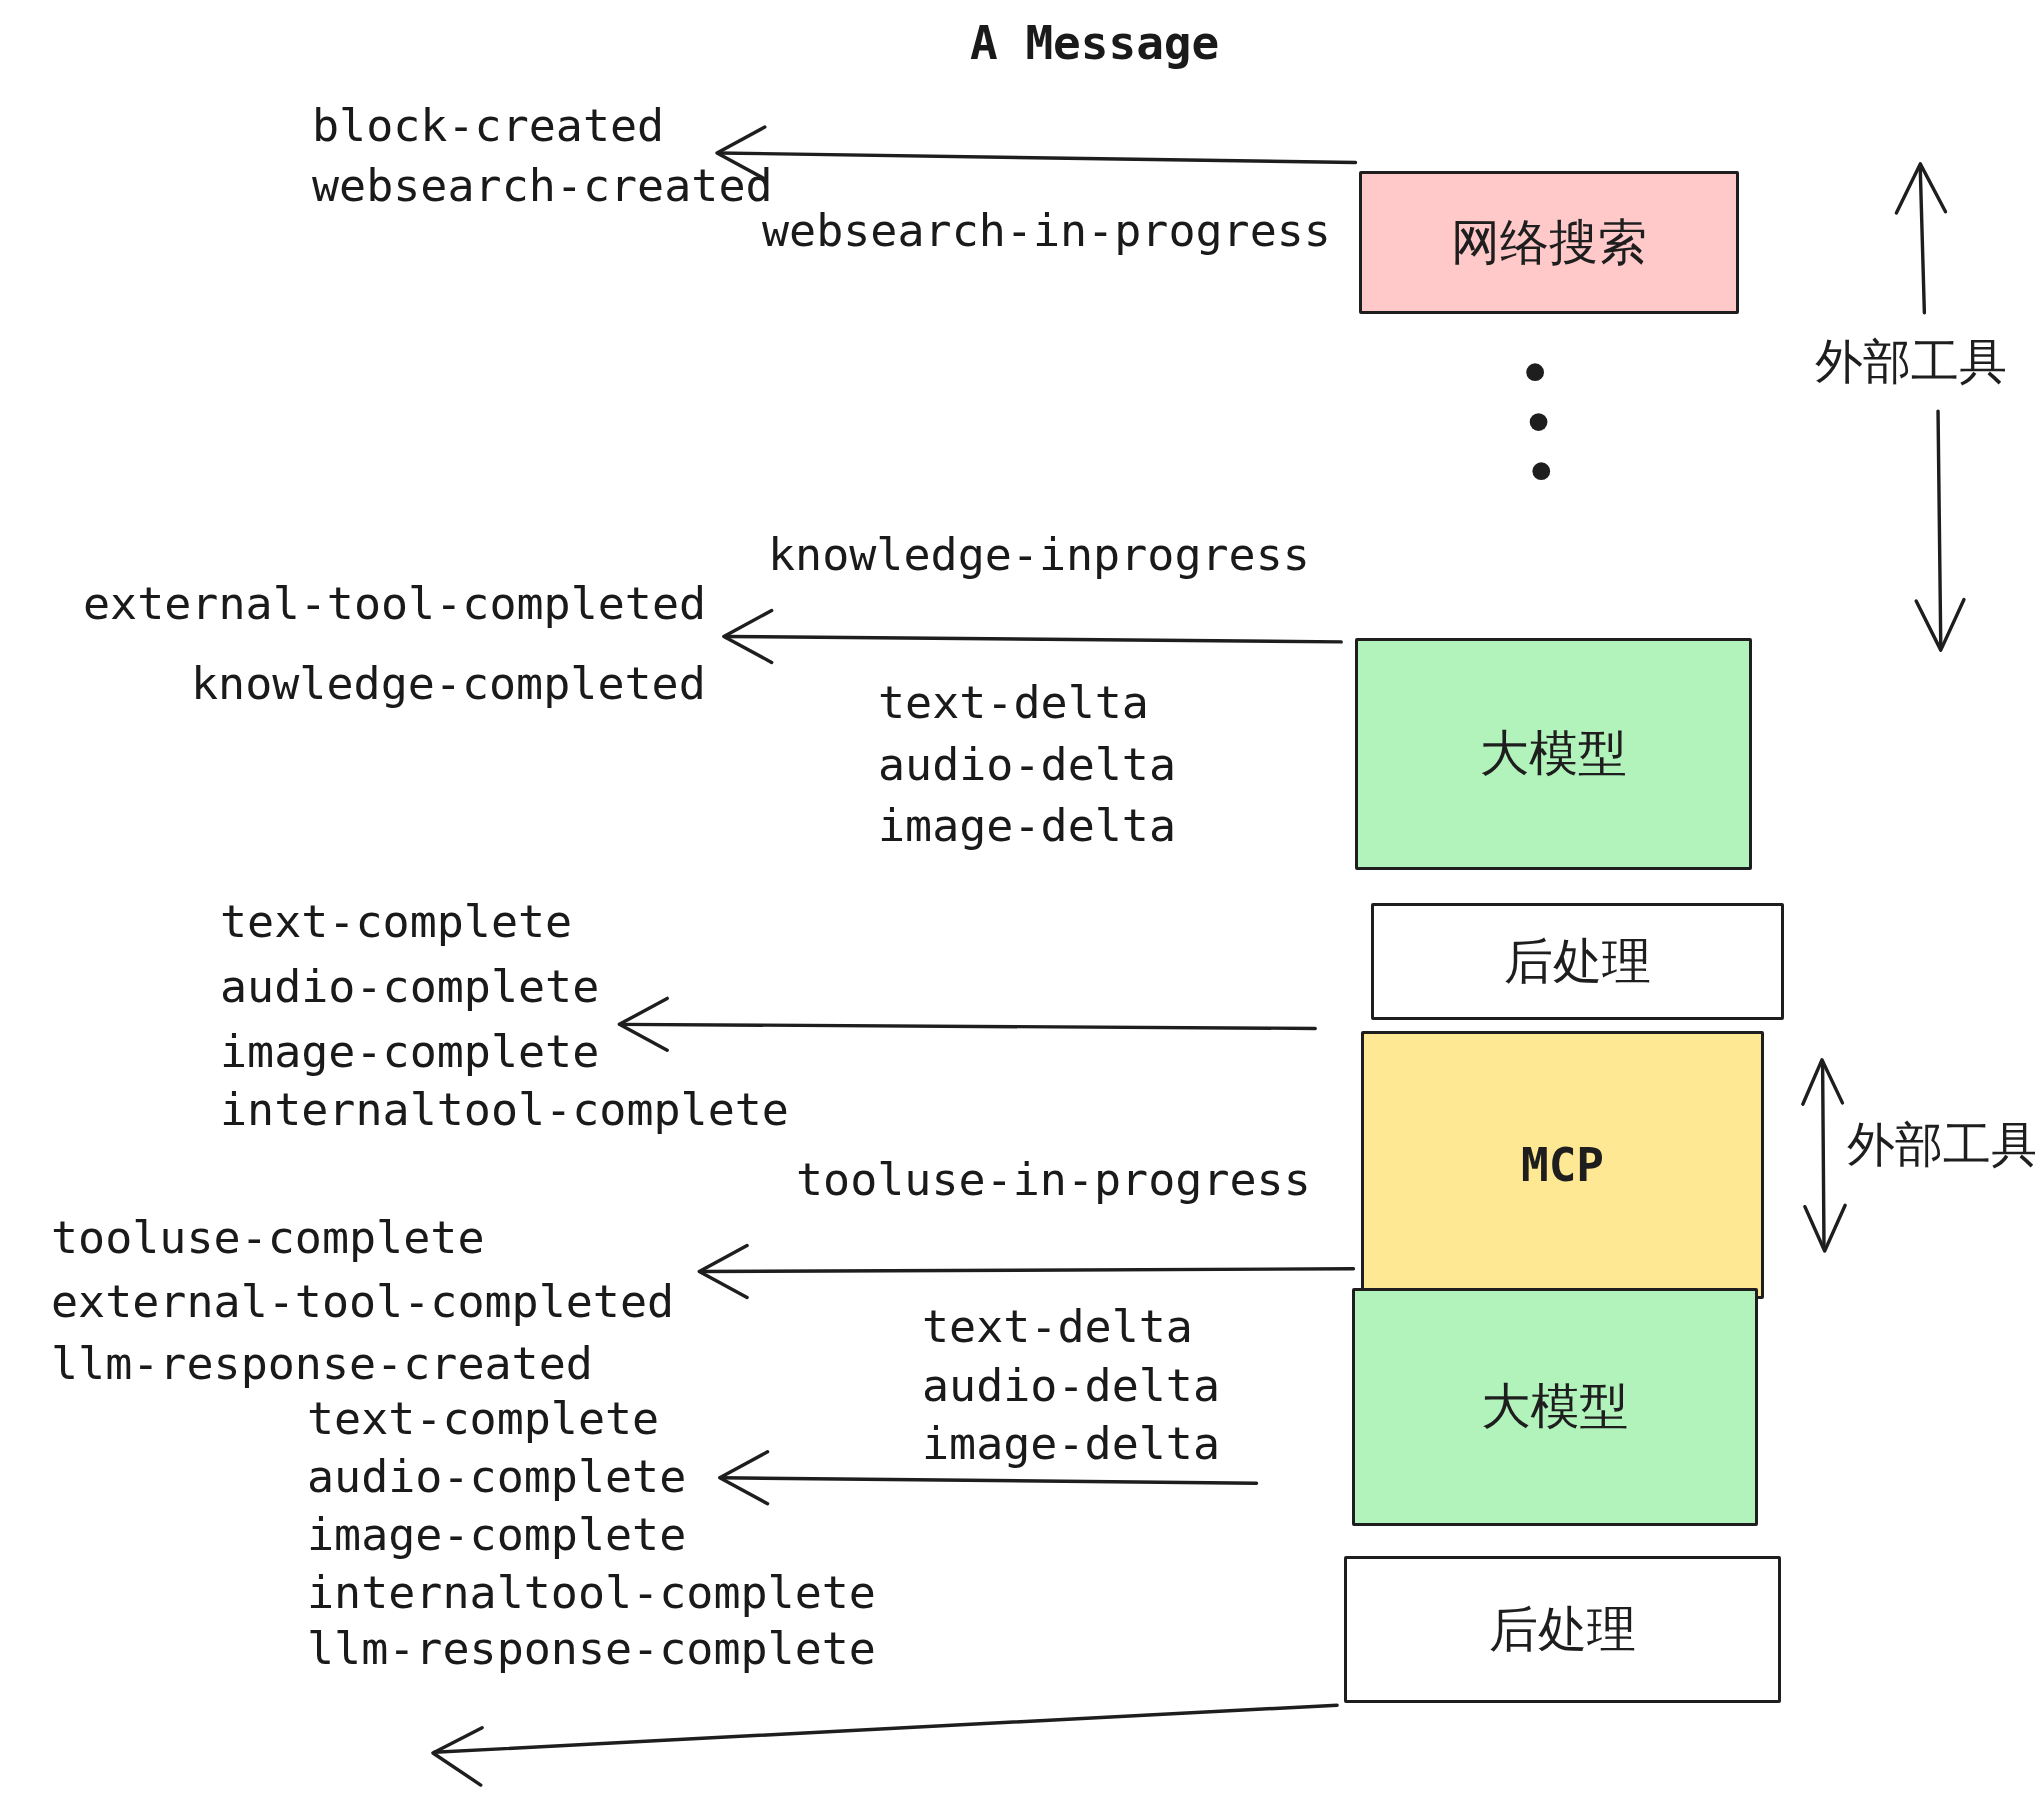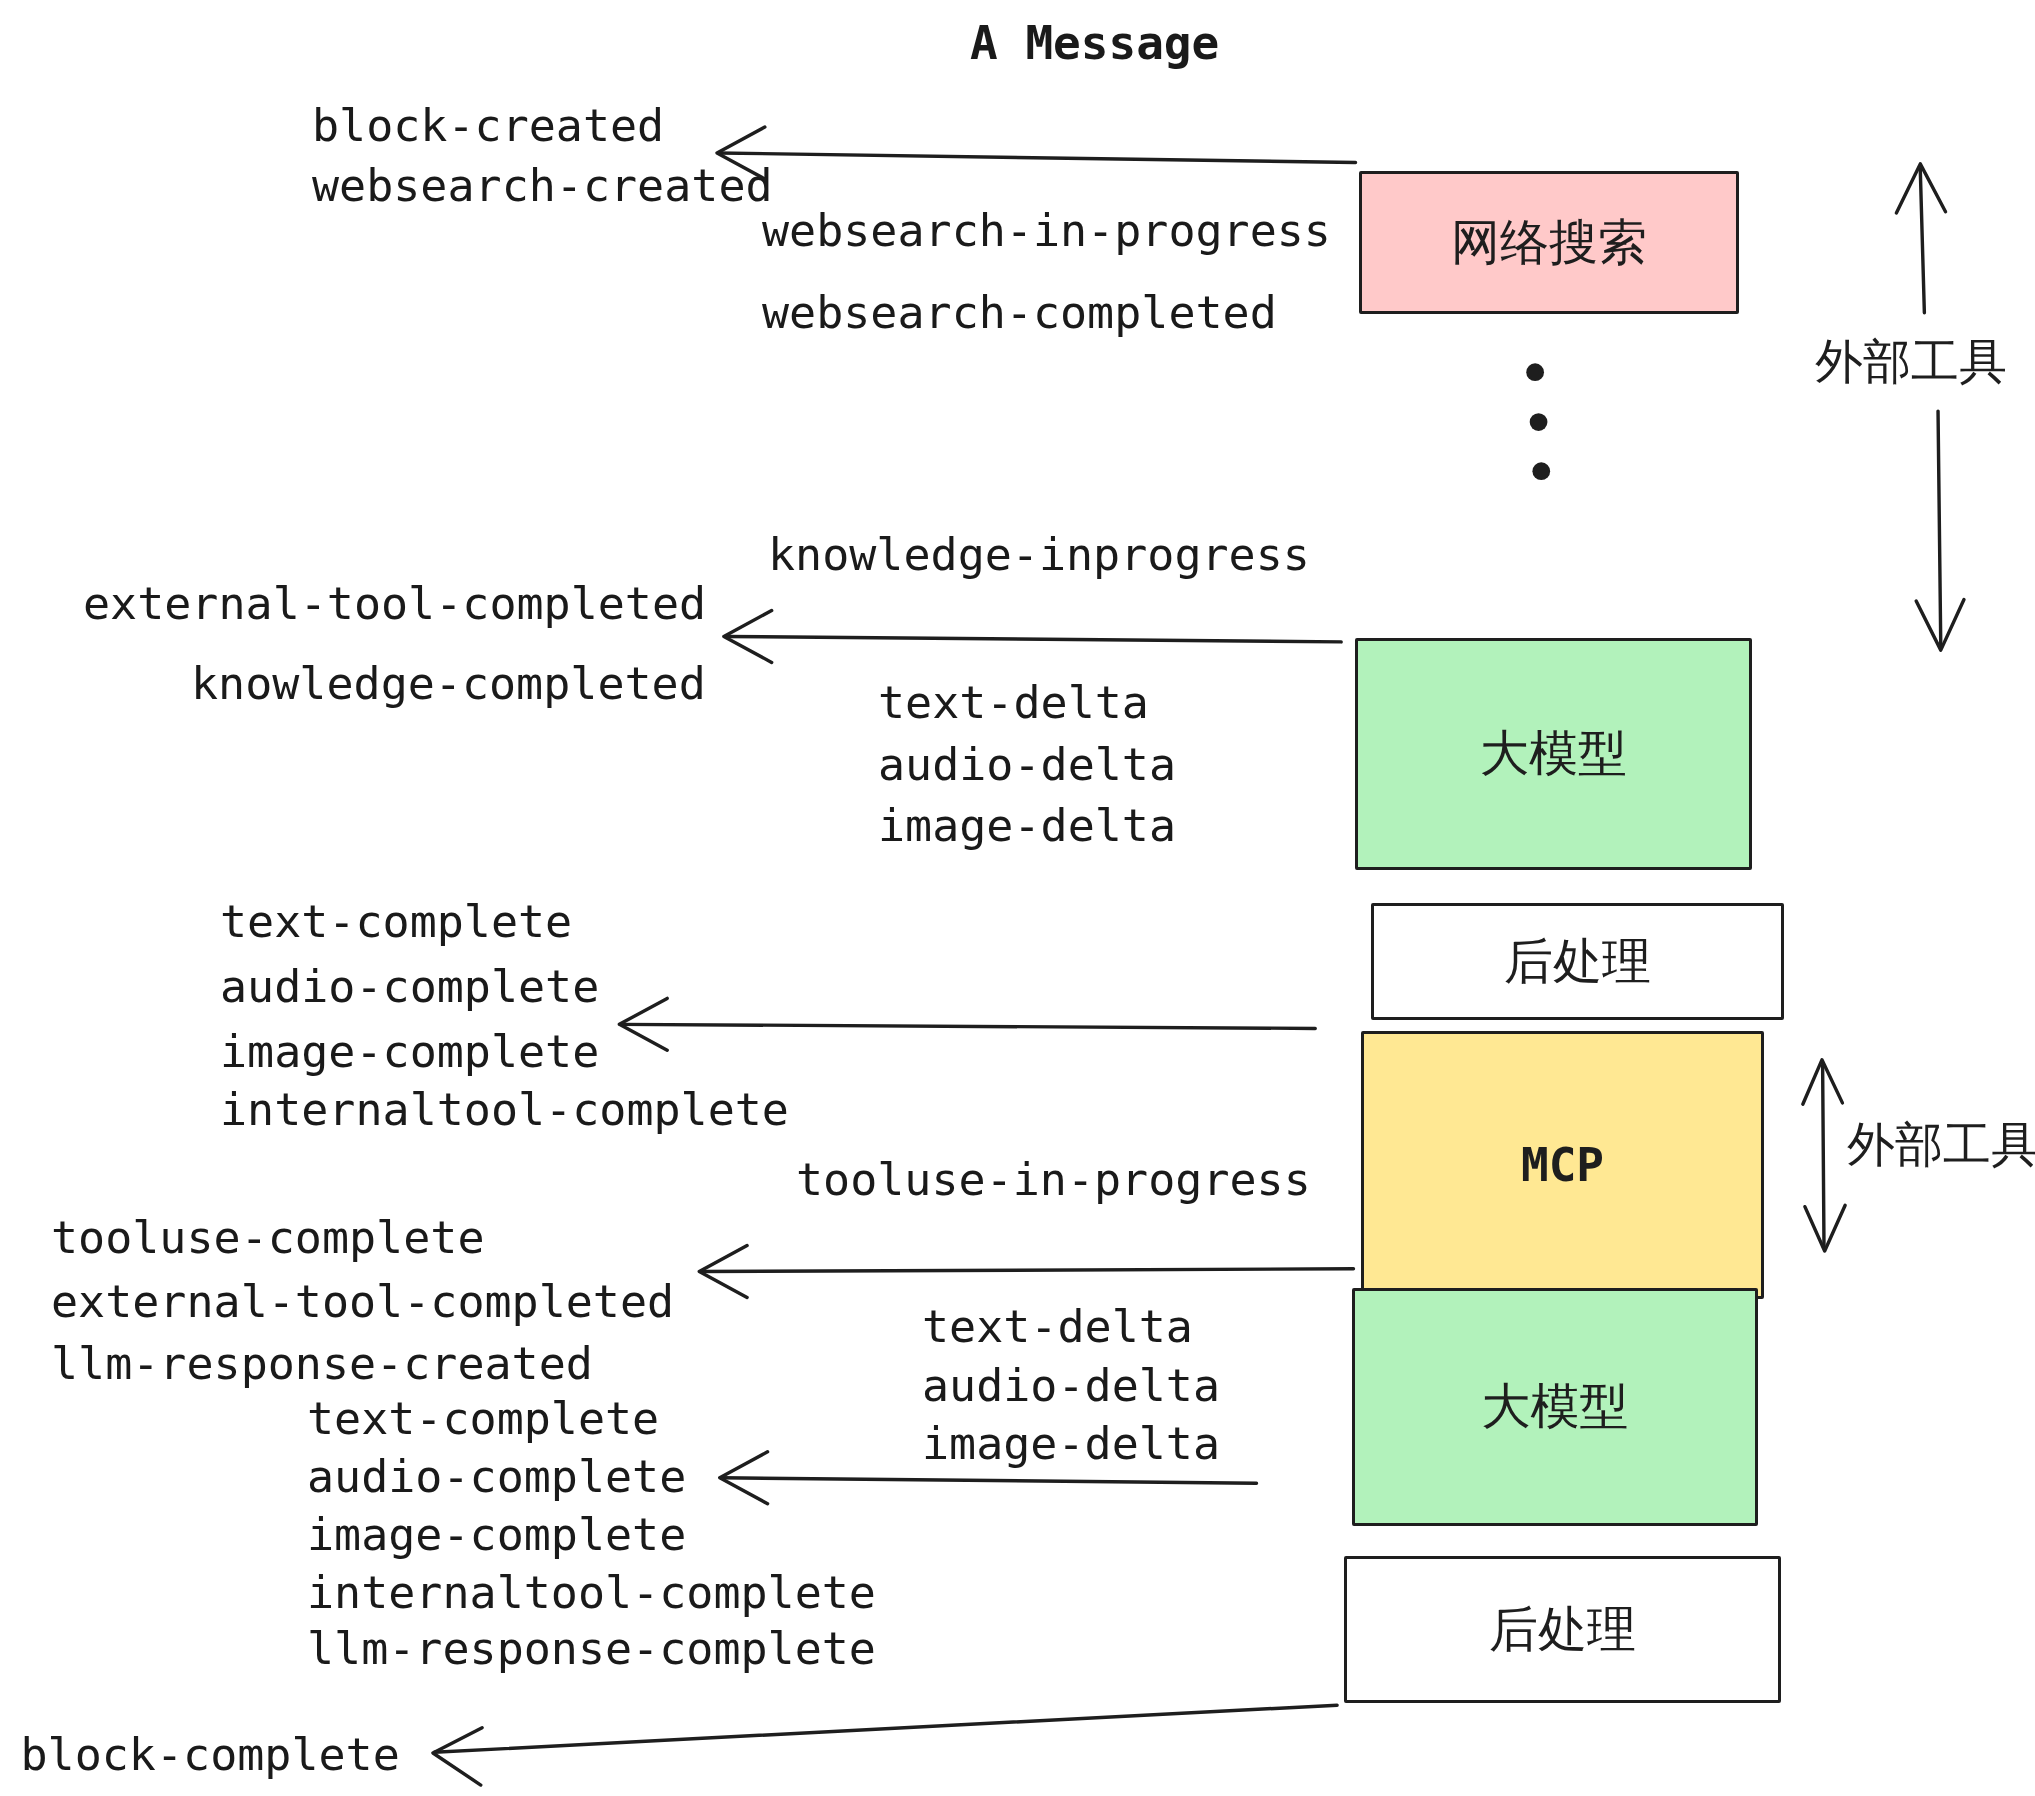--- a/index.html
+++ b/index.html
@@ -84,7 +84,6 @@
   <div class="evt" style="left:312px;top:96px;">block-created</div>
   <div class="evt" style="left:312px;top:156px;">websearch-created</div>
   <div class="evt" style="left:762px;top:201px;">websearch-in-progress</div>
-  <div class="evt" style="left:762px;top:283px;">websearch-completed</div>
   <div class="evt" style="left:768px;top:525px;">knowledge-inprogress</div>
   <div class="evt" style="left:83px;top:574px;">external-tool-completed</div>
   <div class="evt" style="left:191px;top:634px;margin-top:20px;">knowledge-completed</div>

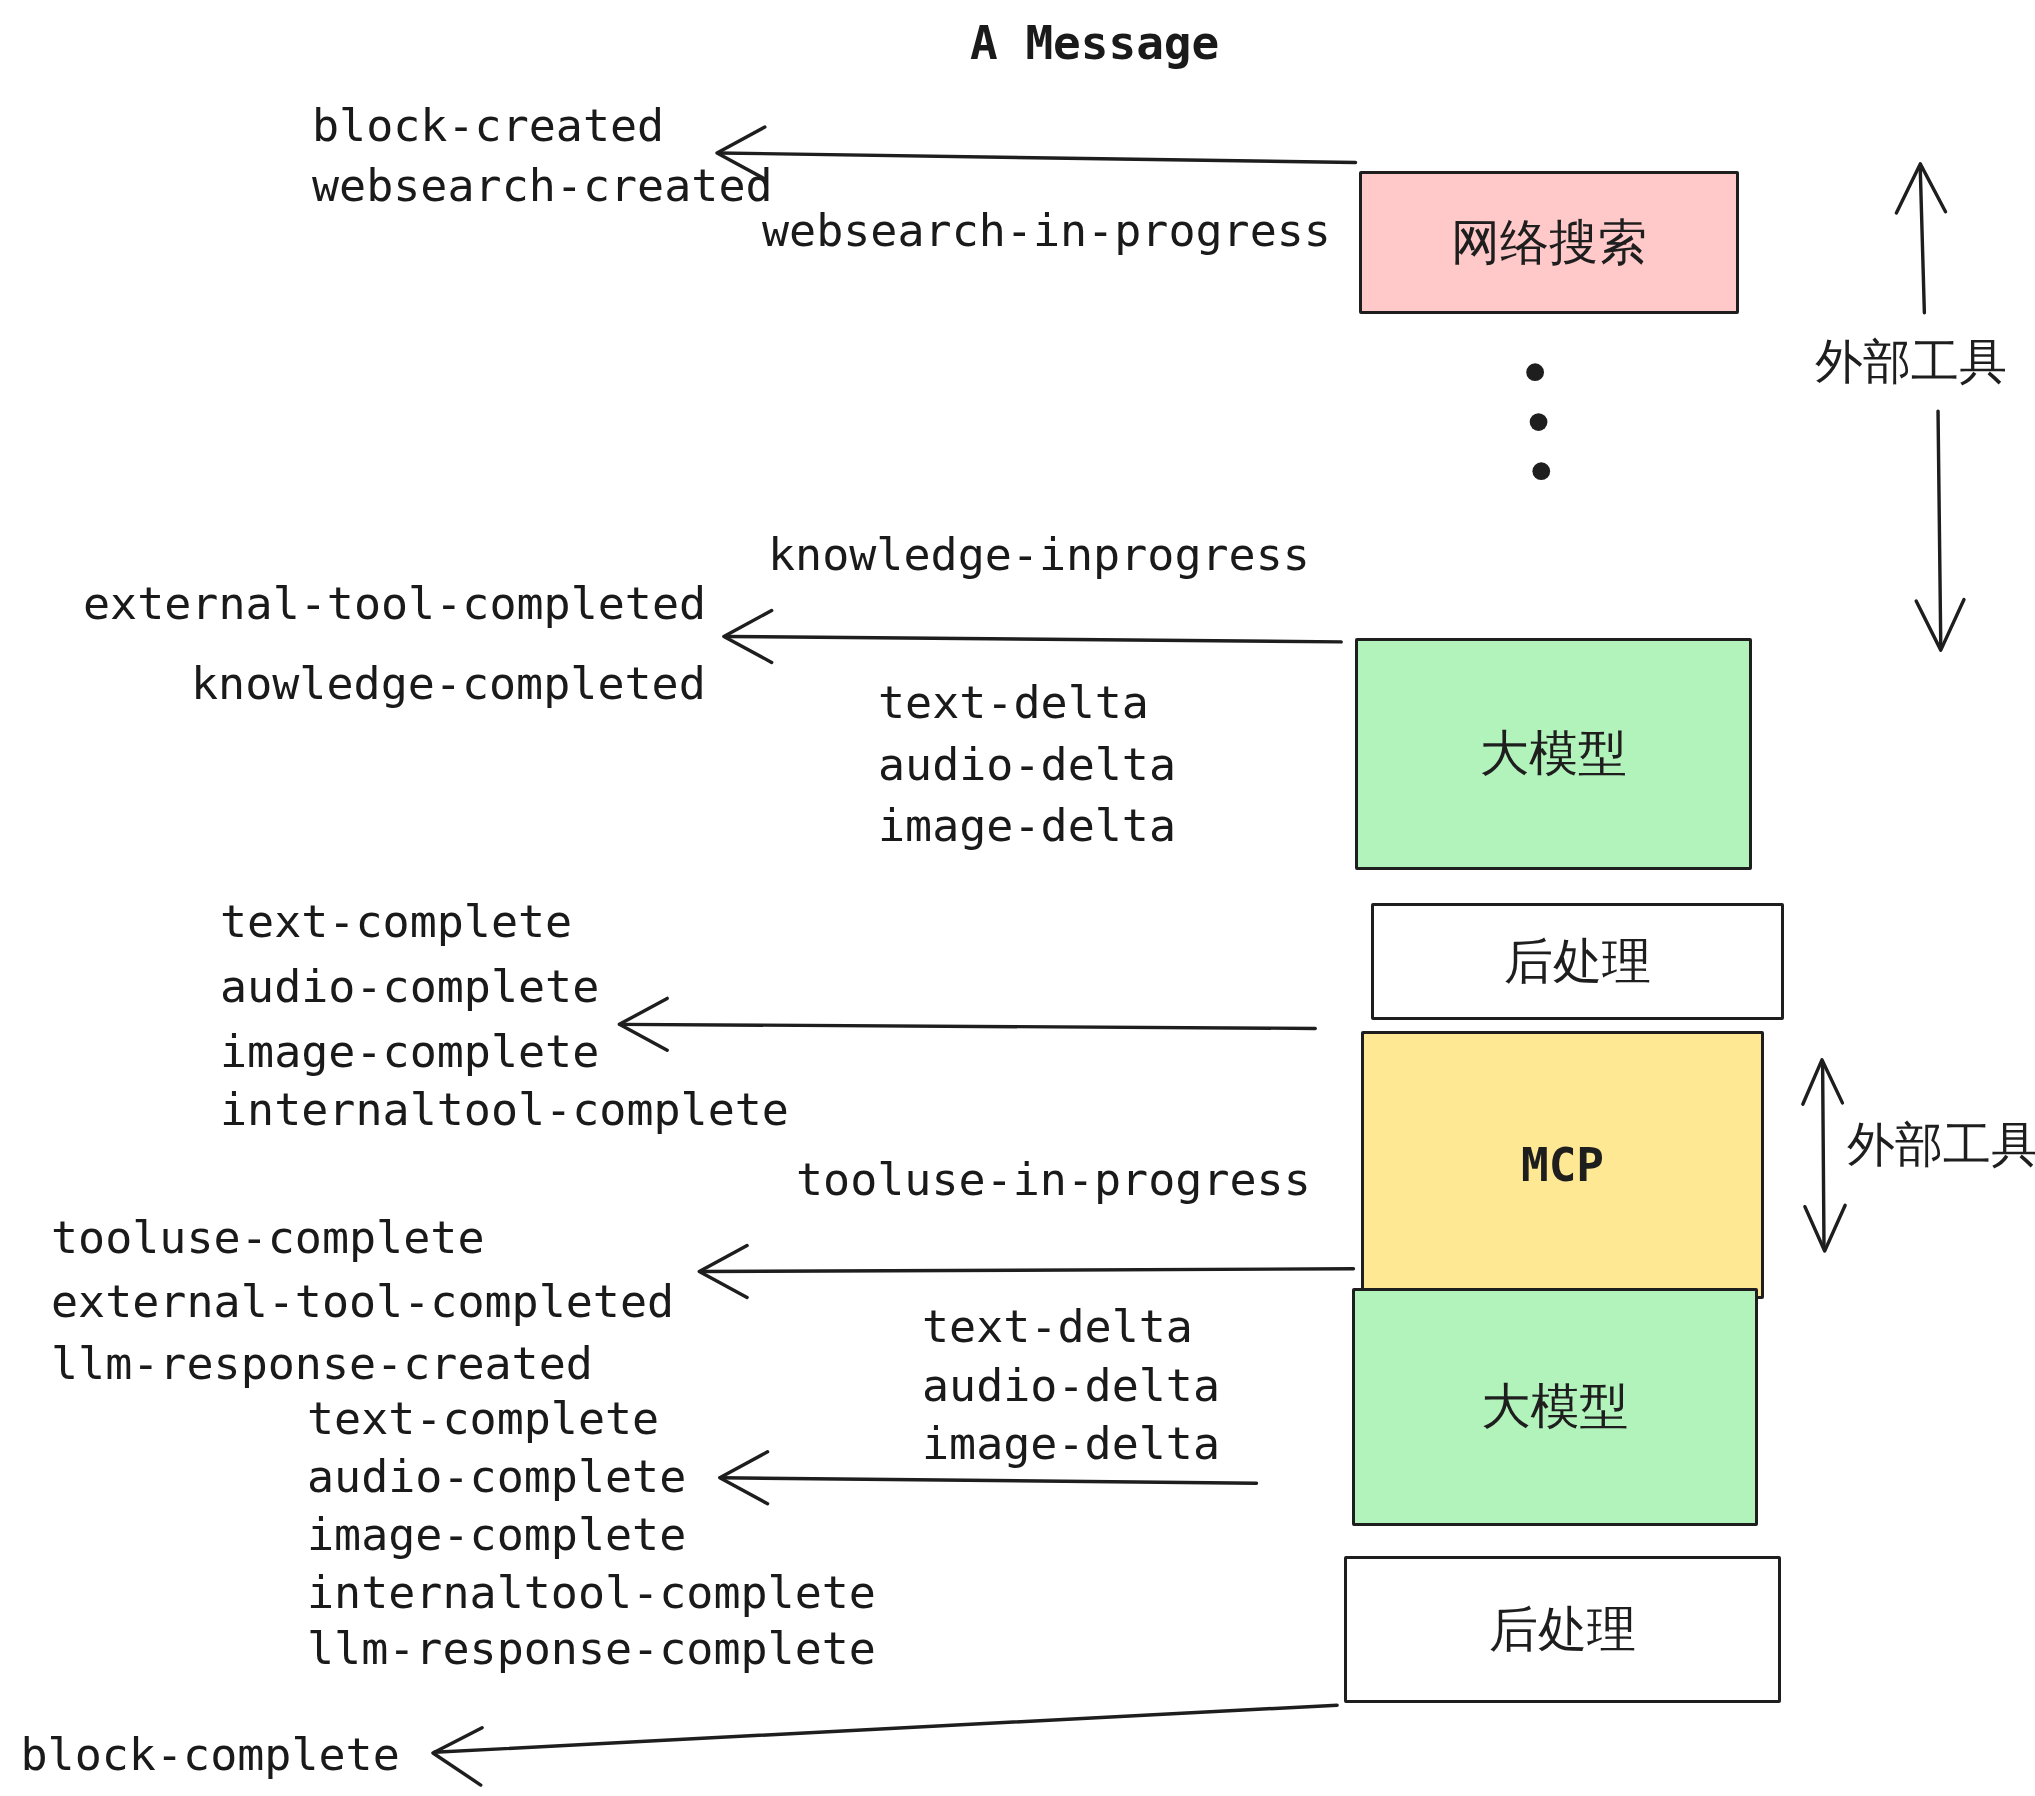--- a/index.html
+++ b/index.html
@@ -106,7 +106,6 @@
   <div class="evt" style="left:922px;top:1297px;">text-delta</div>
   <div class="evt" style="left:922px;top:1356px;">audio-delta</div>
   <div class="evt" style="left:922px;top:1414px;">image-delta</div>
-  <div class="evt" style="left:20.5px;top:1725px;">block-complete</div>
 
   <div class="box" style="left: 1359px; top: 171px; width: 380px; height: 143px; background: rgb(255, 201, 201);">
     <span class="lbl">网络搜索</span>

